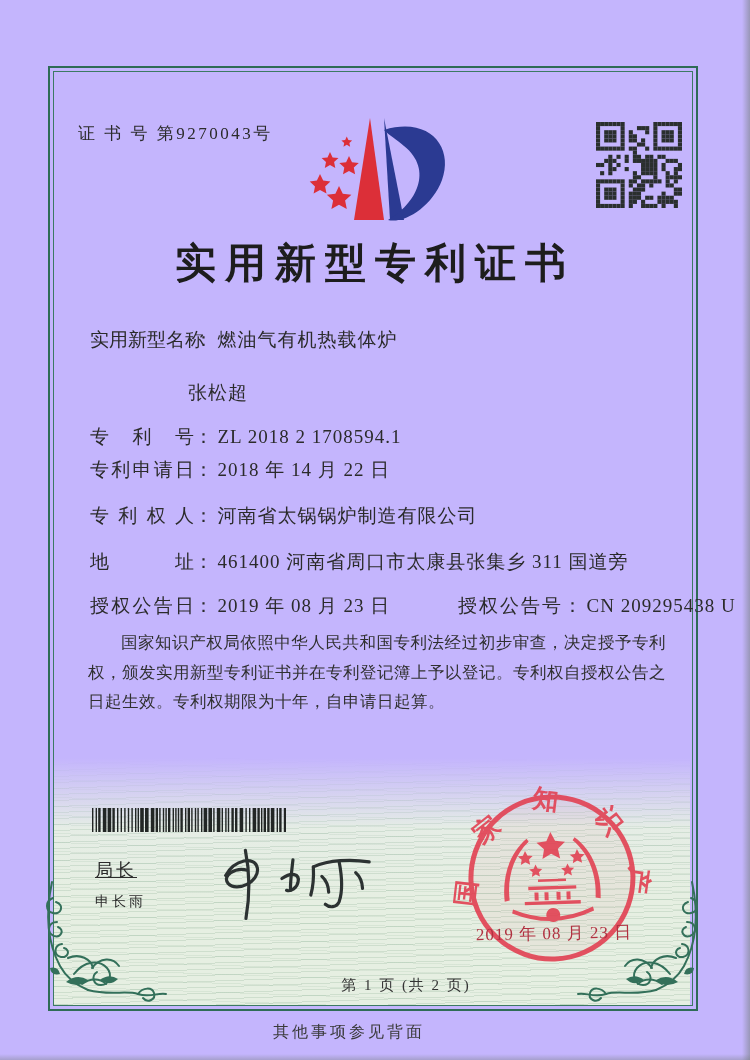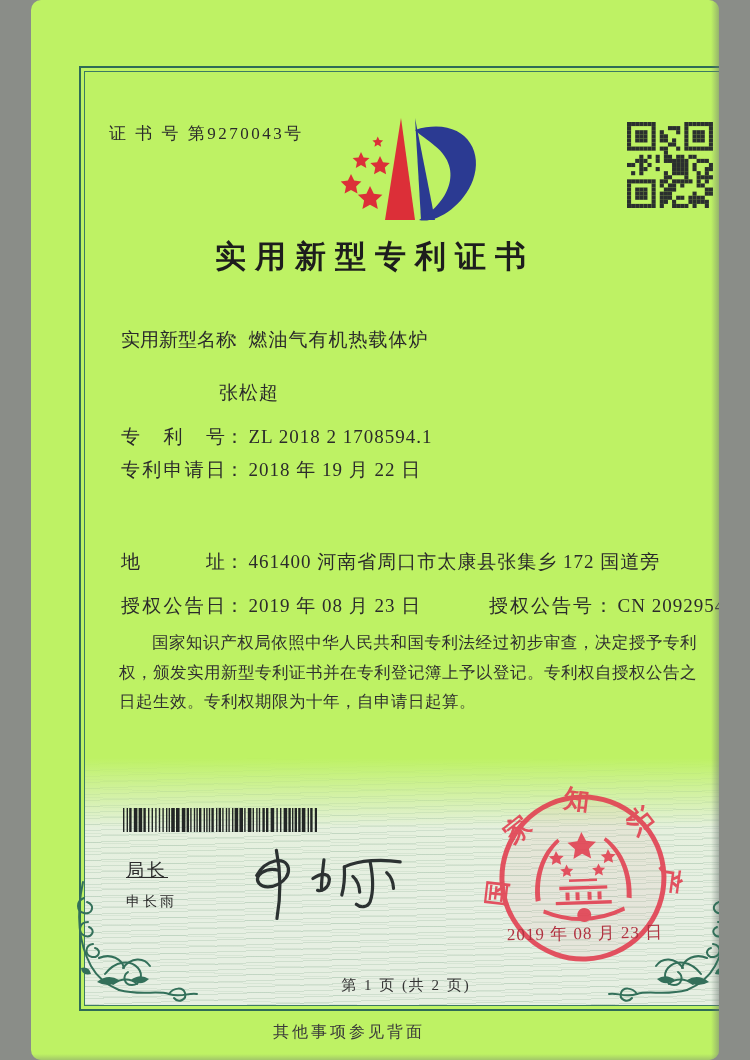--- a/index.html
+++ b/index.html
@@ -4,9 +4,9 @@
 <style>
   html,body{margin:0;padding:0;background:#8a8d88;}
   .paper{
-    position:relative;width:688px;height:1060px;margin:0 auto;
-    background:#bef264;overflow:hidden;
-    font-family:"Liberation Serif","DejaVu Serif",serif;color:#2b2b2b;border-radius:10px;
+    position:relative;width:750px;height:1060px;margin:0 auto;
+    background:#c4b5fd;overflow:hidden;
+    font-family:"Liberation Serif","DejaVu Serif",serif;color:#2b2b2b;
   }
   .scan-edge-r{position:absolute;right:0;top:0;bottom:0;width:8px;
     background:linear-gradient(to right,rgba(0,0,0,0),rgba(110,120,115,.5));}

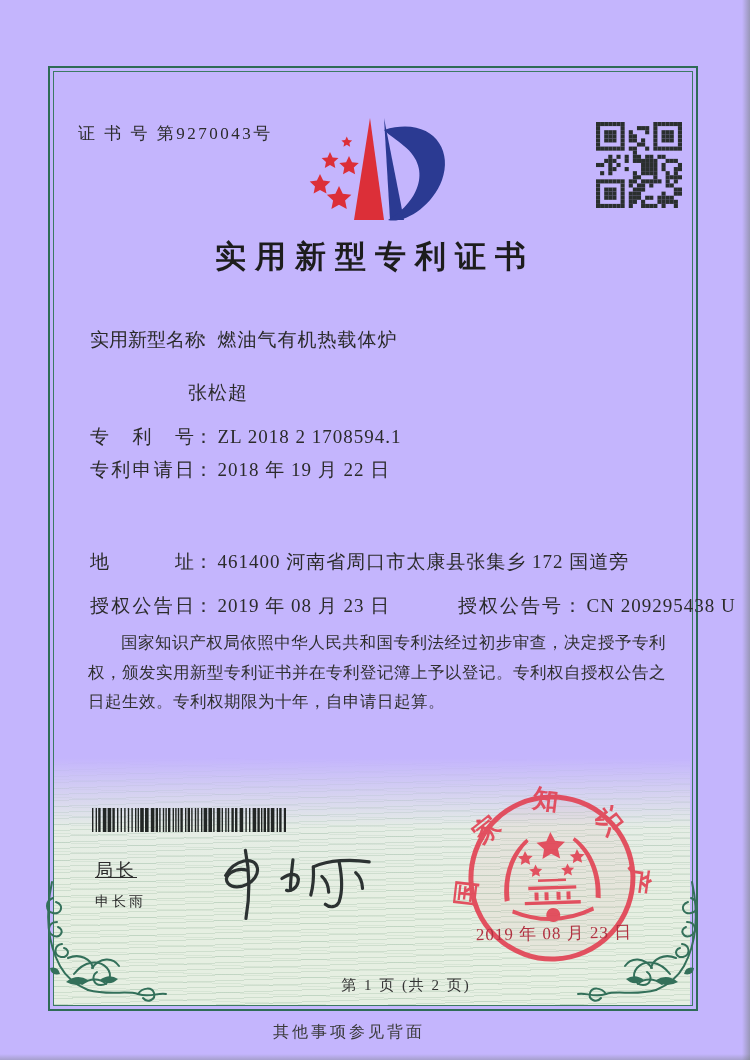--- a/index.html
+++ b/index.html
@@ -34,7 +34,7 @@
   .logo{position:absolute;left:292px;top:108px;width:166px;height:128px;}
   .qr{position:absolute;left:596px;top:122px;width:86px;height:86px;}
   .doc-title{position:absolute;left:0;top:236px;width:100%;text-align:center;
-    font-size:31px;font-weight:600;letter-spacing:9px;color:#1d1d1d;font-family:Liberation Serif, serif;}
+    font-size:41px;font-weight:600;letter-spacing:9px;color:#1d1d1d;font-family:Liberation Serif, serif;}
   .frow{position:absolute;left:90px;font-size:19px;letter-spacing:.5px;white-space:nowrap;}
   .flabel{display:inline-block;width:104px;text-align:justify;text-align-last:justify;letter-spacing:0;}
   .fcolon{display:inline-block;margin-right:4px;}

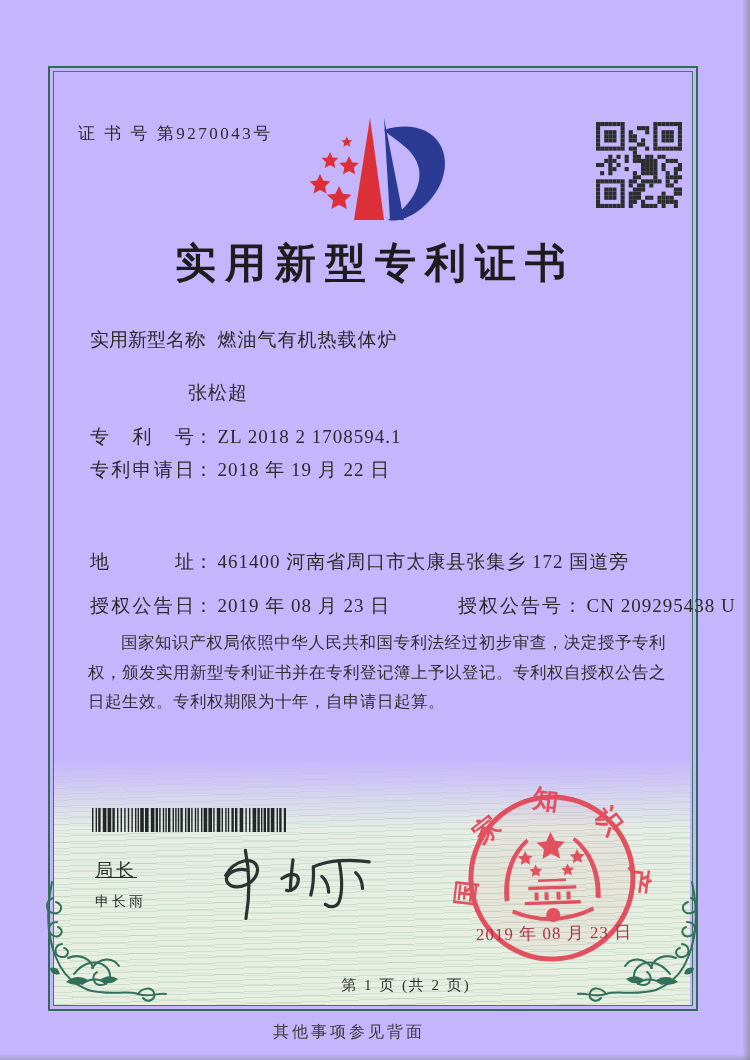--- a/index.html
+++ b/index.html
@@ -363,7 +363,7 @@
     <span class="flabel">专利号</span><span class="fcolon">：</span><span class="fvalue">ZL 2018 2 1708594.1</span>
   </div>
   <div class="frow" style="top:457px">
-    <span class="flabel">专利申请日</span><span class="fcolon">：</span><span class="fvalue">2018 年 19 月 22 日</span>
+    <span class="flabel">专利申请日</span><span class="fcolon">：</span><span class="fvalue">2018 年 14 月 22 日</span>
   </div>
   <div class="frow" style="top:549px">
     <span class="flabel">地址</span><span class="fcolon">：</span><span class="fvalue">461400 河南省周口市太康县张集乡 172 国道旁</span>

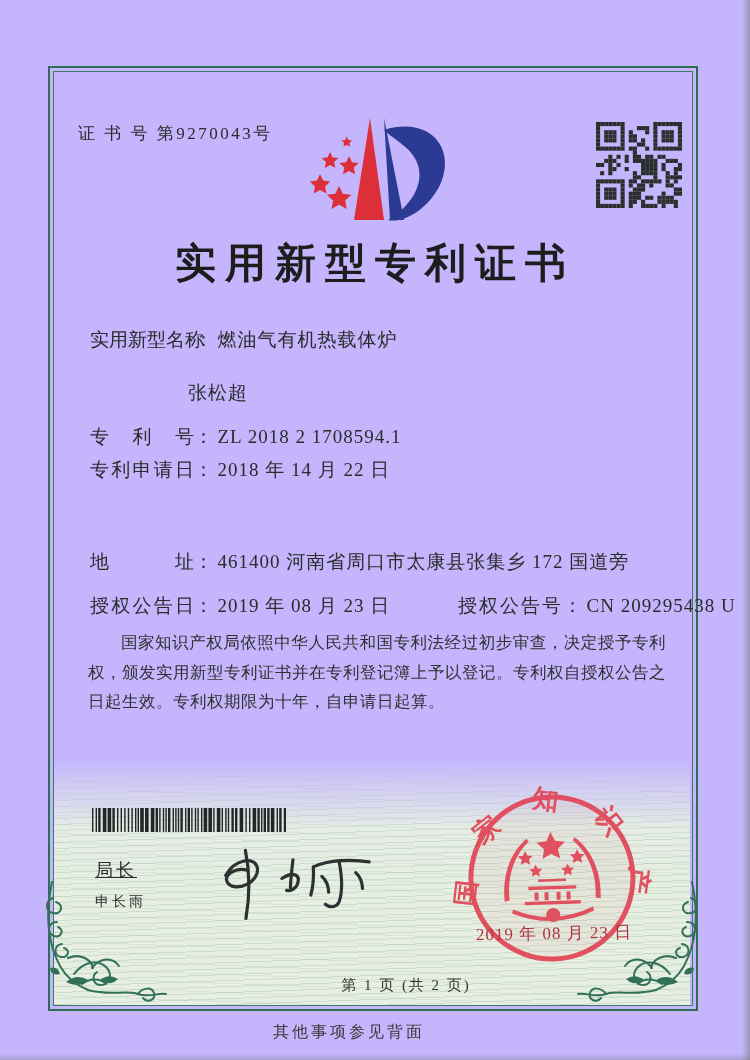--- a/index.html
+++ b/index.html
@@ -365,6 +365,9 @@
   <div class="frow" style="top:457px">
     <span class="flabel">专利申请日</span><span class="fcolon">：</span><span class="fvalue">2018 年 14 月 22 日</span>
   </div>
+  <div class="frow" style="top:503px">
+    <span class="flabel">专利权人</span><span class="fcolon">：</span><span class="fvalue">河南省太锅锅炉制造有限公司</span>
+  </div>
   <div class="frow" style="top:549px">
     <span class="flabel">地址</span><span class="fcolon">：</span><span class="fvalue">461400 河南省周口市太康县张集乡 172 国道旁</span>
   </div>

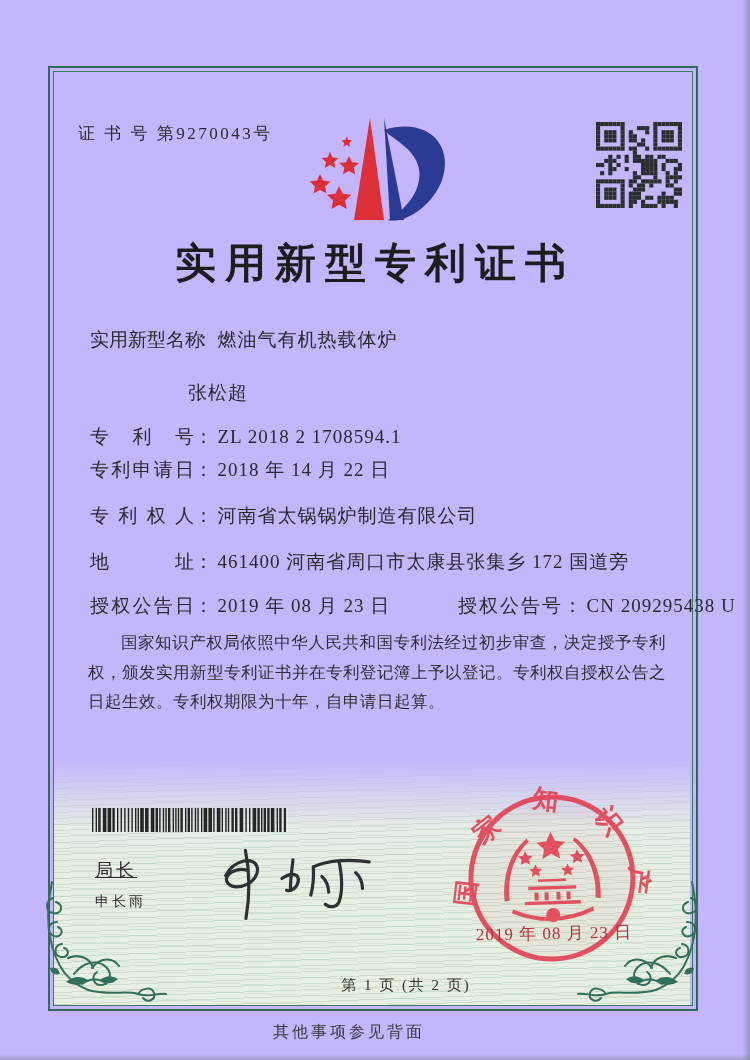--- a/index.html
+++ b/index.html
@@ -369,7 +369,7 @@
     <span class="flabel">专利权人</span><span class="fcolon">：</span><span class="fvalue">河南省太锅锅炉制造有限公司</span>
   </div>
   <div class="frow" style="top:549px">
-    <span class="flabel">地址</span><span class="fcolon">：</span><span class="fvalue">461400 河南省周口市太康县张集乡 172 国道旁</span>
+    <span class="flabel">地址</span><span class="fcolon">：</span><span class="fvalue">461400 河南省周口市太康县张集乡 311 国道旁</span>
   </div>
   <div class="frow" style="top:593px">
     <span class="flabel">授权公告日</span><span class="fcolon">：</span><span class="fvalue">2019 年 08 月 23 日</span>

